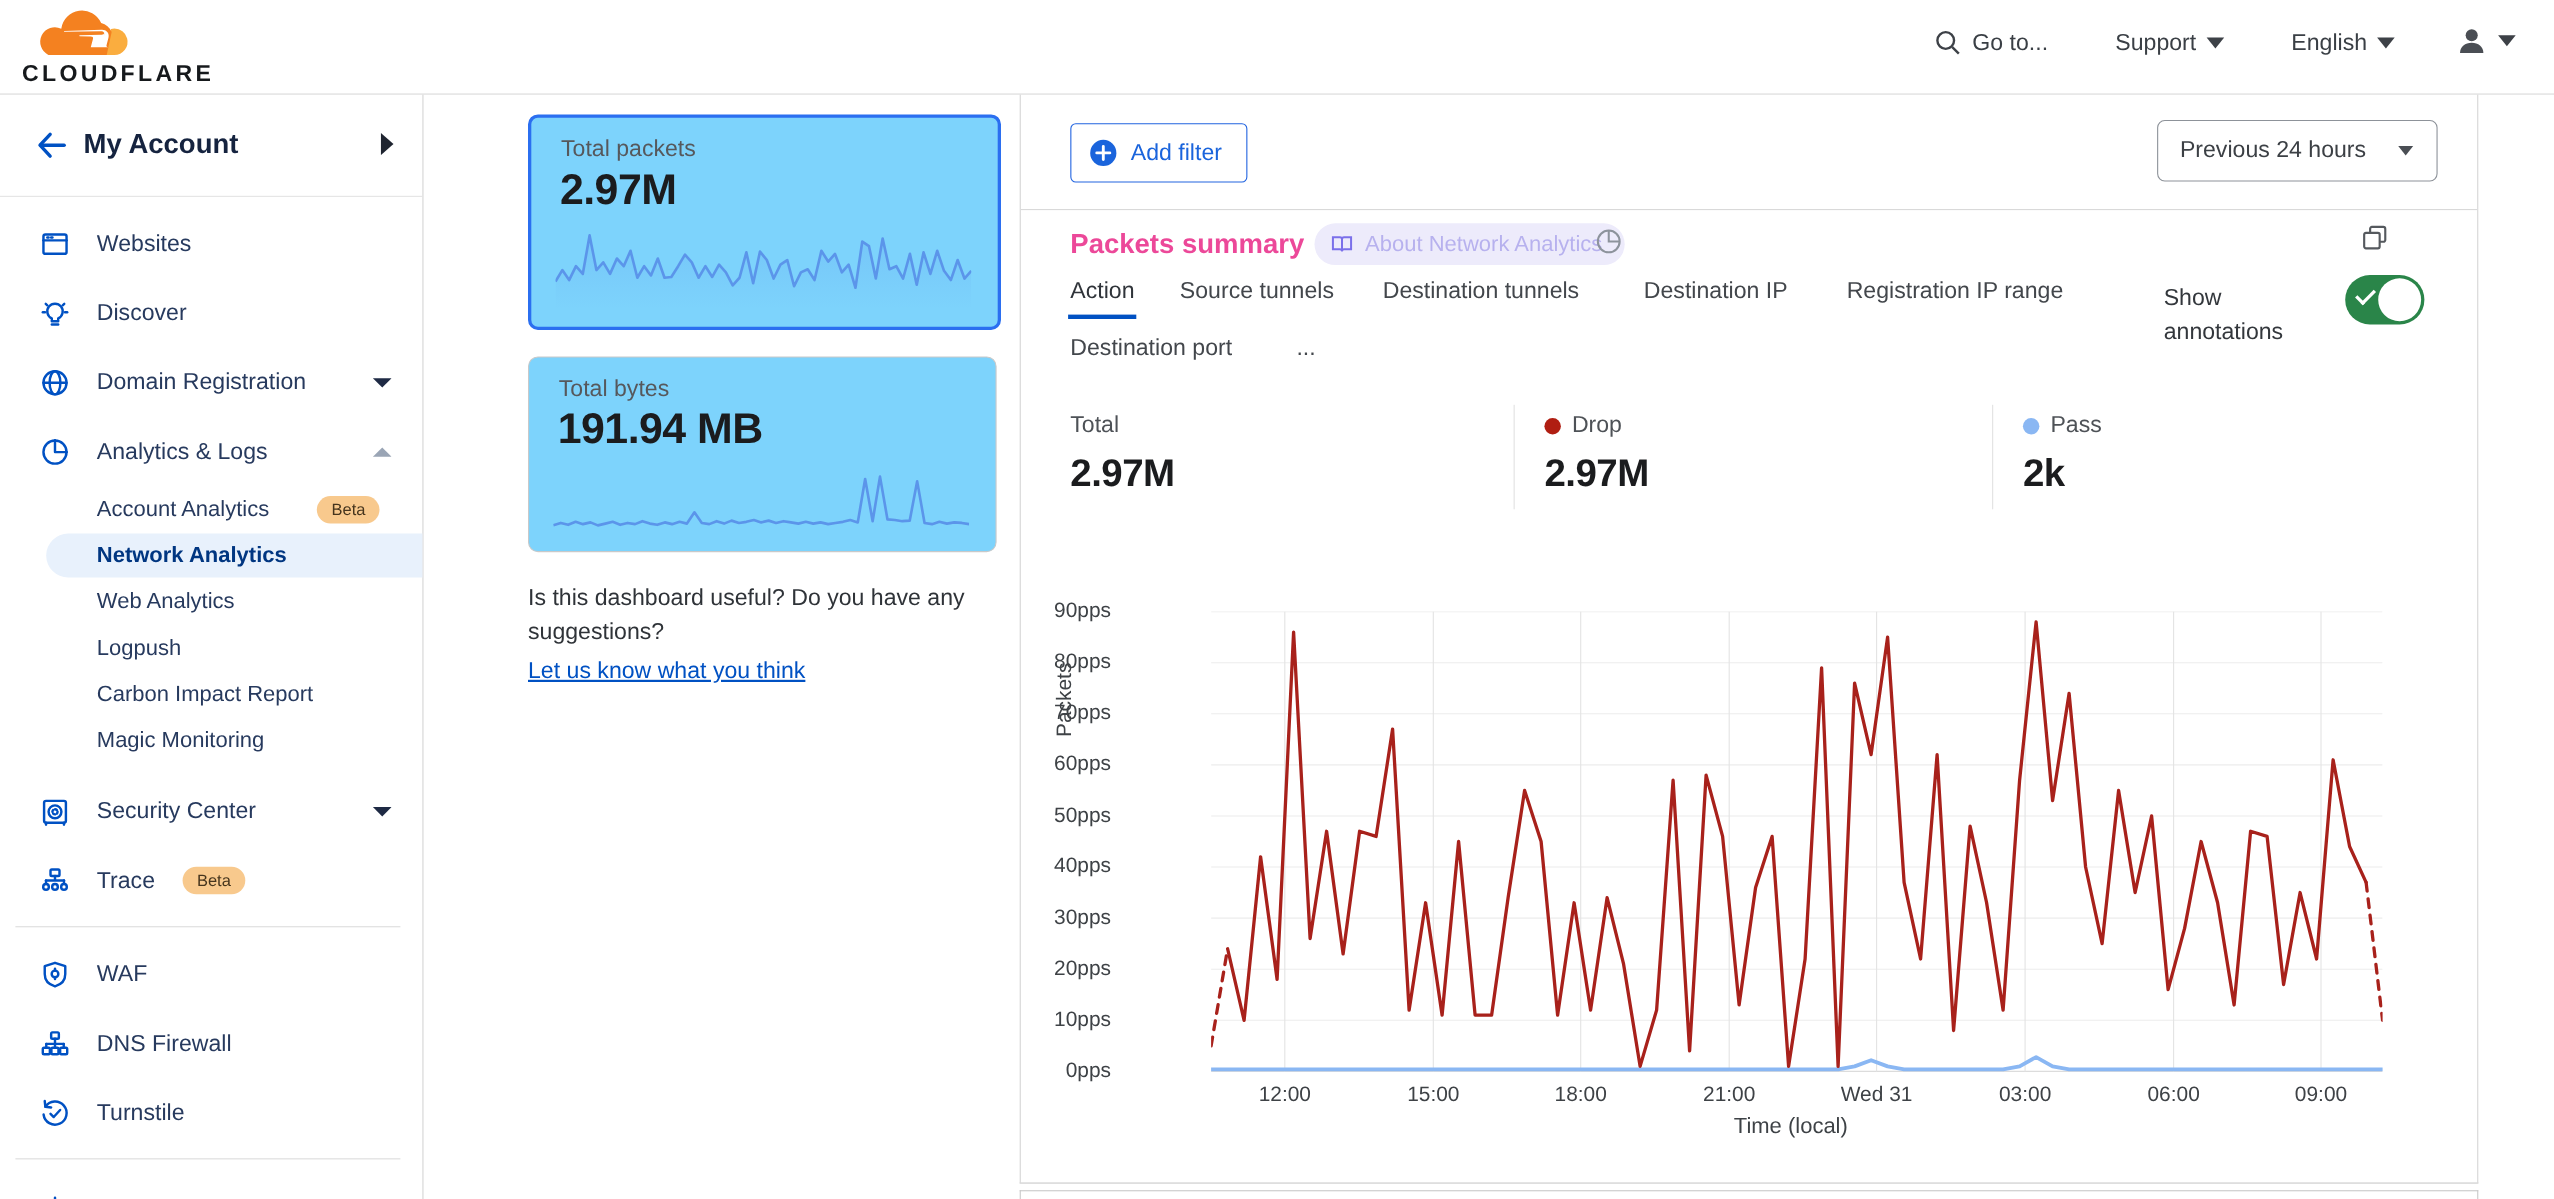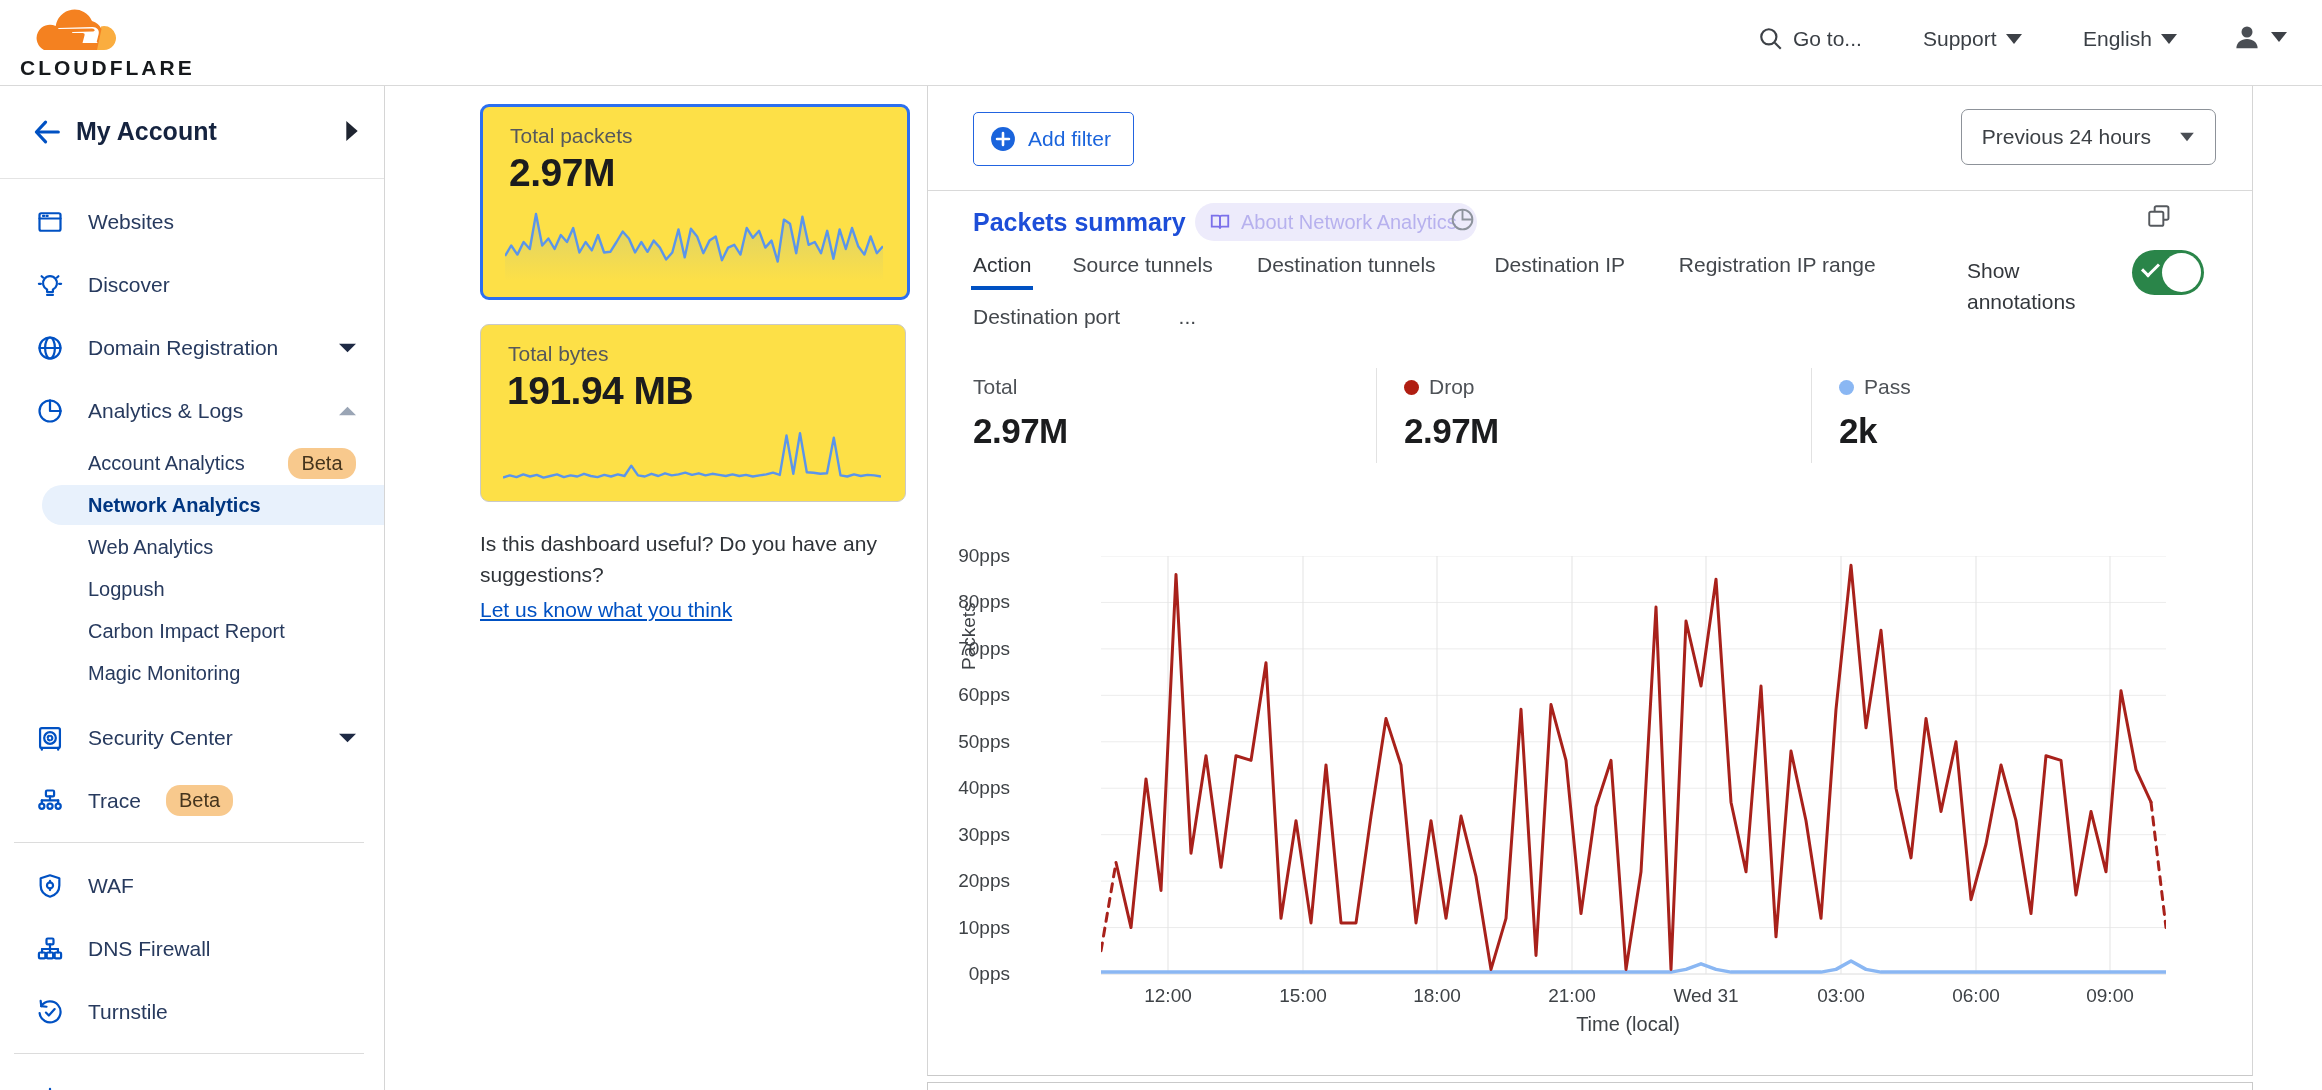--- a/index.html
+++ b/index.html
@@ -28,7 +28,7 @@
   .sb-sel{position:absolute;left:42px;right:0;height:40px;background:#e8f1fc;border-radius:22px 0 0 22px;}
   .sb-div{position:absolute;left:14px;right:20px;height:1px;background:#dcdcdc;}
   
-  .mcard{position:absolute;background:#fde047;border-radius:9px;text-align:center;}
+  .mcard{position:absolute;background:#7dd3fc;border-radius:9px;text-align:center;}
   #card-packets{left:480px;top:104px;width:424px;height:190px;border:3px solid #2b6ff0;}
   #card-bytes{left:480px;top:324px;width:424px;height:176px;border:1px solid #c9c9c9;}
   .mcard .clabel{position:absolute;left:27px;top:17px;font-size:21px;color:#56585c;}

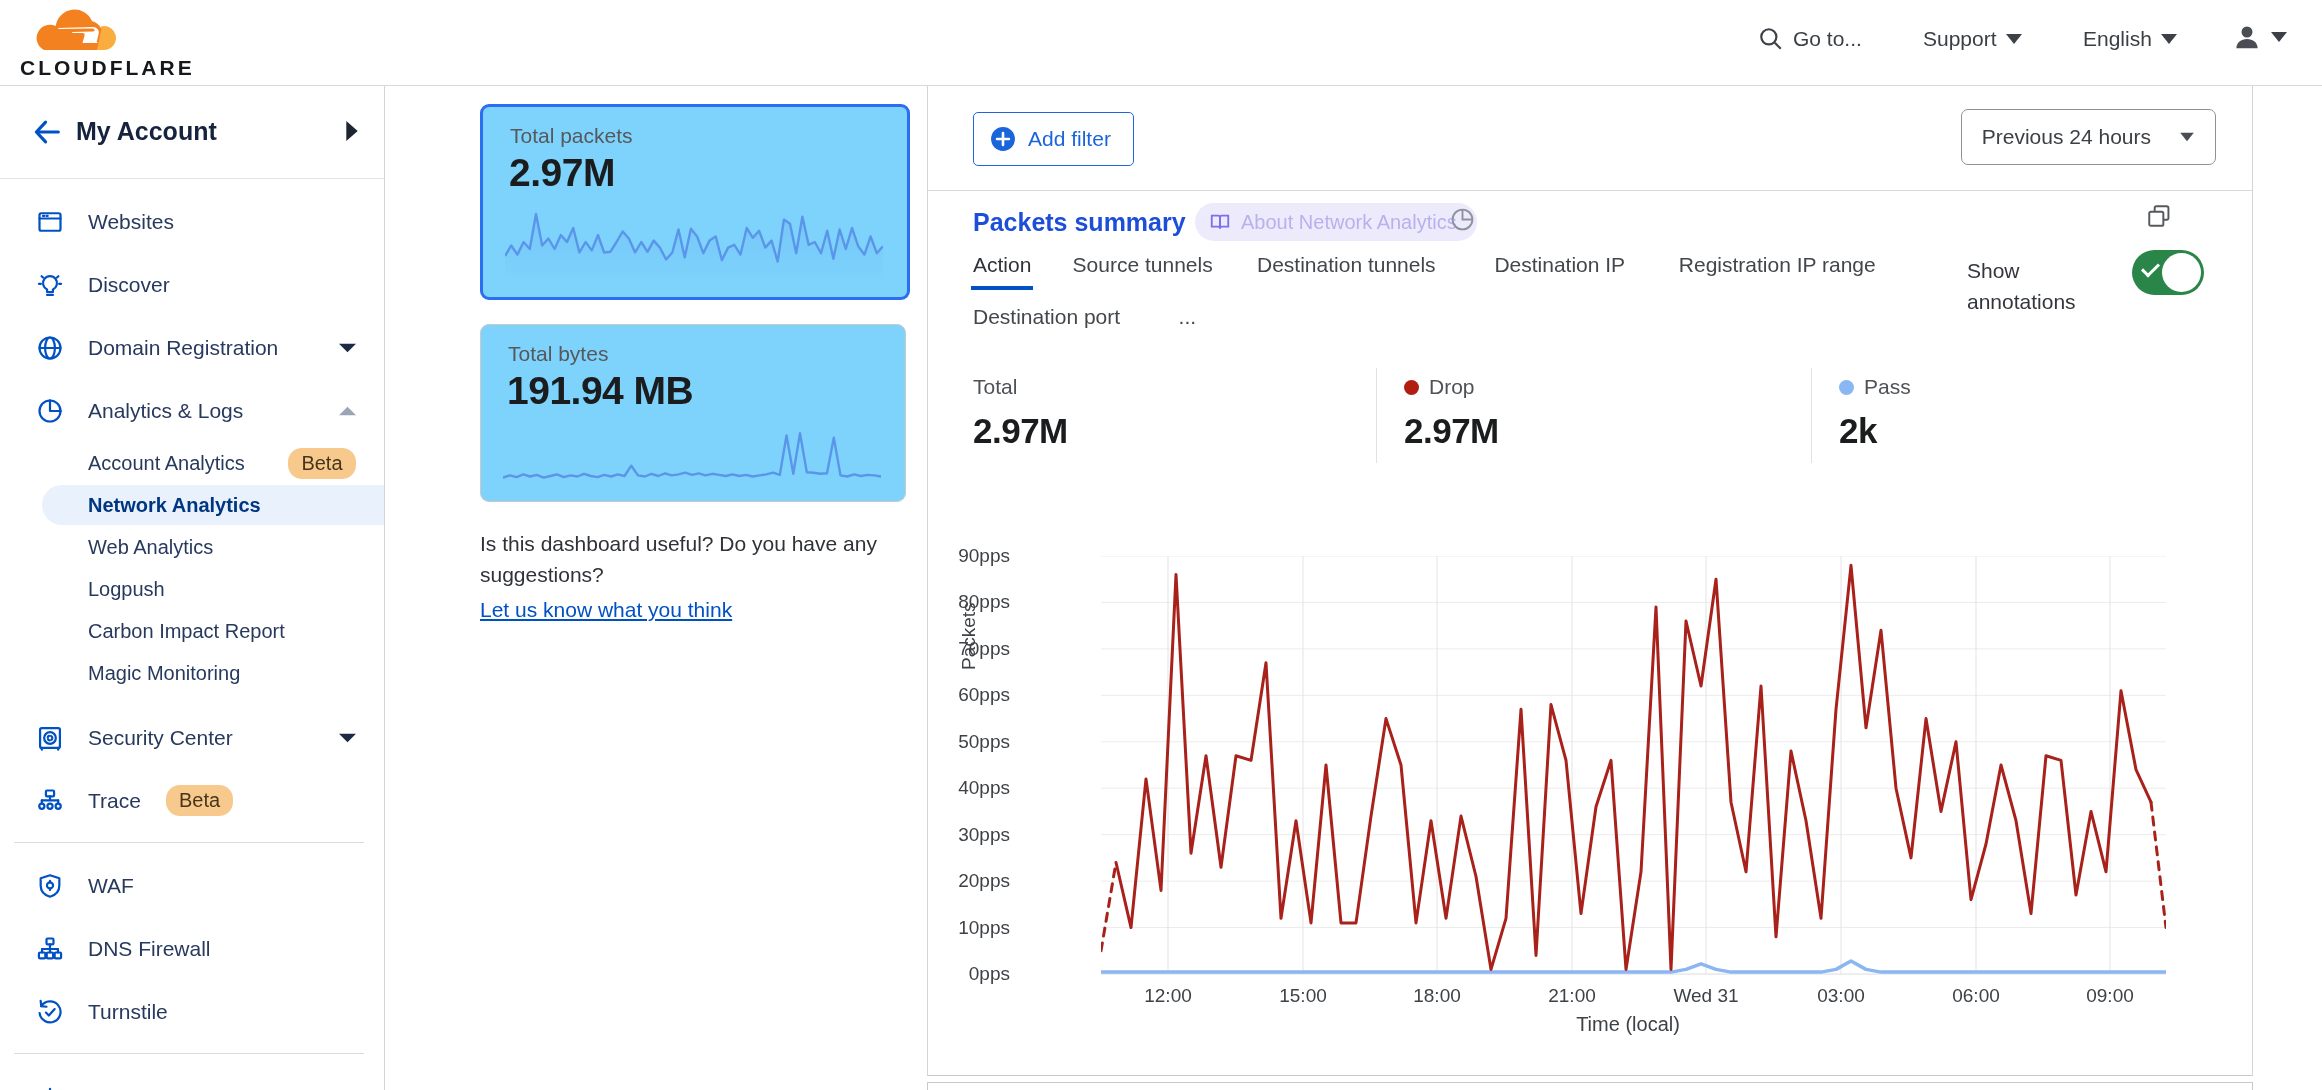--- a/index.html
+++ b/index.html
@@ -42,7 +42,7 @@
   #timerange{position:absolute;right:36px;top:24px;height:54px;padding:0 20px;border:1px solid #8d9299;border-radius:7px;background:#fff;display:flex;align-items:center;gap:28px;font-size:21px;color:#3c4045;cursor:pointer;}
   #timerange .caret-down{border-top-color:#4a4e54;transform:scale(.85);}
   #filter-div{position:absolute;left:0;top:105px;width:100%;height:1px;background:#d9d9d9;}
-  #ps-title{position:absolute;left:45px;top:123px;font-size:25px;font-weight:bold;color:#1d4ed8;}
+  #ps-title{position:absolute;left:45px;top:123px;font-size:25px;font-weight:bold;color:#ec4899;}
   #about-pill{position:absolute;left:267px;top:118px;height:38px;background:#edebfb;border-radius:20px;display:flex;align-items:center;padding:0 20px 0 14px;gap:10px;}
   #about-pill span{font-size:20px;color:#b7b1ee;}
   #pie-fade{position:absolute;left:522px;top:122px;color:#8d939c;}

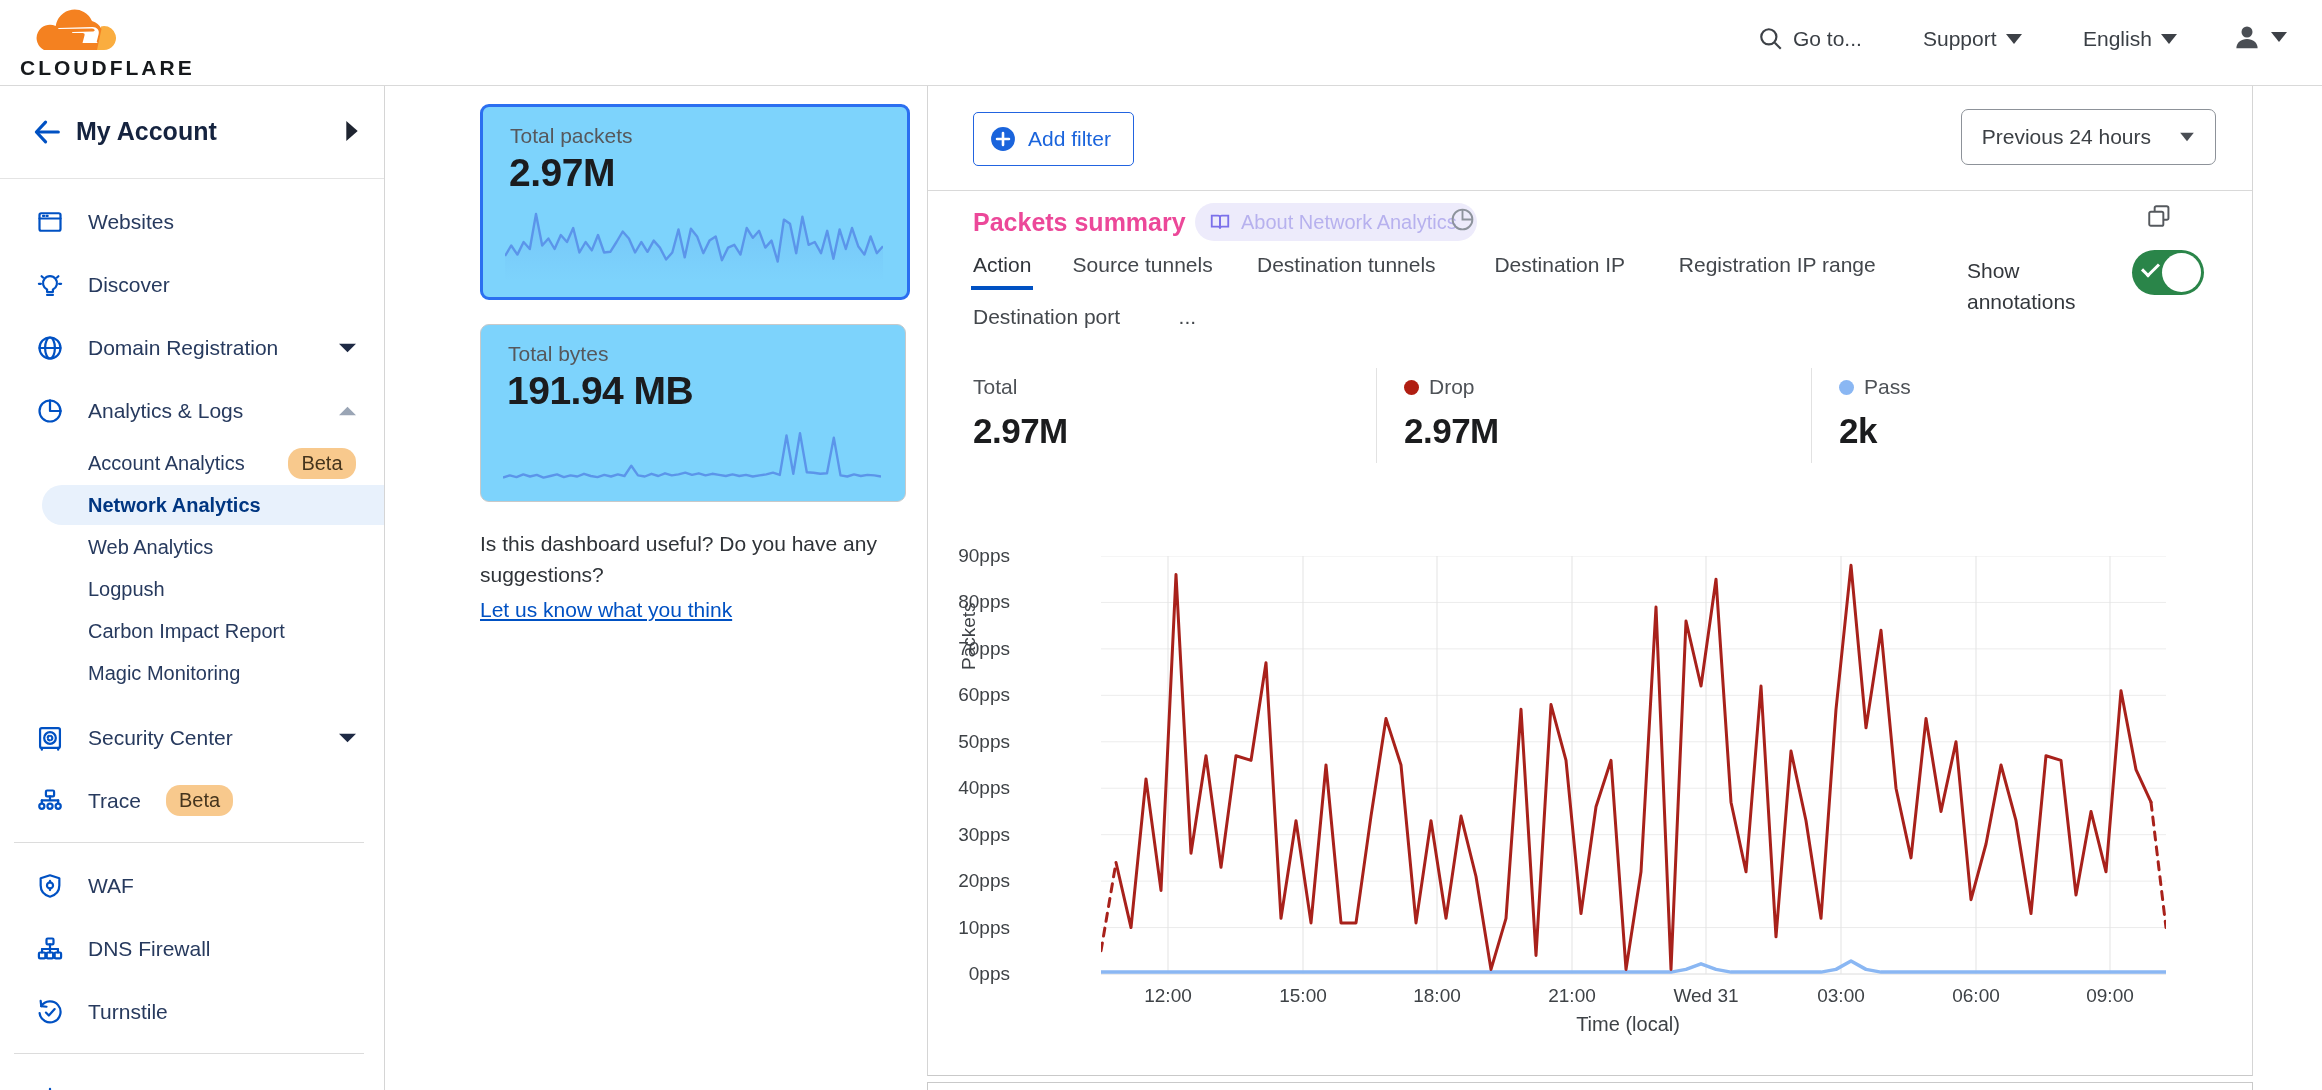--- a/index.html
+++ b/index.html
@@ -24,7 +24,7 @@
   .sb-label{position:absolute;left:88px;font-size:21px;color:#273a5e;white-space:nowrap;}
   .sb-sub .sb-label{font-size:20px;}
   .sb-caret{position:absolute;right:28px;}
-  .beta{display:inline-block;background:#f8c98d;color:#46351d;font-size:20px;padding:4px 13px;border-radius:14px;margin-left:13px;vertical-align:2px;}
+  .beta{display:inline-block;background:#f8c98d;color:#46351d;font-size:15px;padding:4px 13px;border-radius:14px;margin-left:13px;vertical-align:2px;}
   .sb-sel{position:absolute;left:42px;right:0;height:40px;background:#e8f1fc;border-radius:22px 0 0 22px;}
   .sb-div{position:absolute;left:14px;right:20px;height:1px;background:#dcdcdc;}
   

